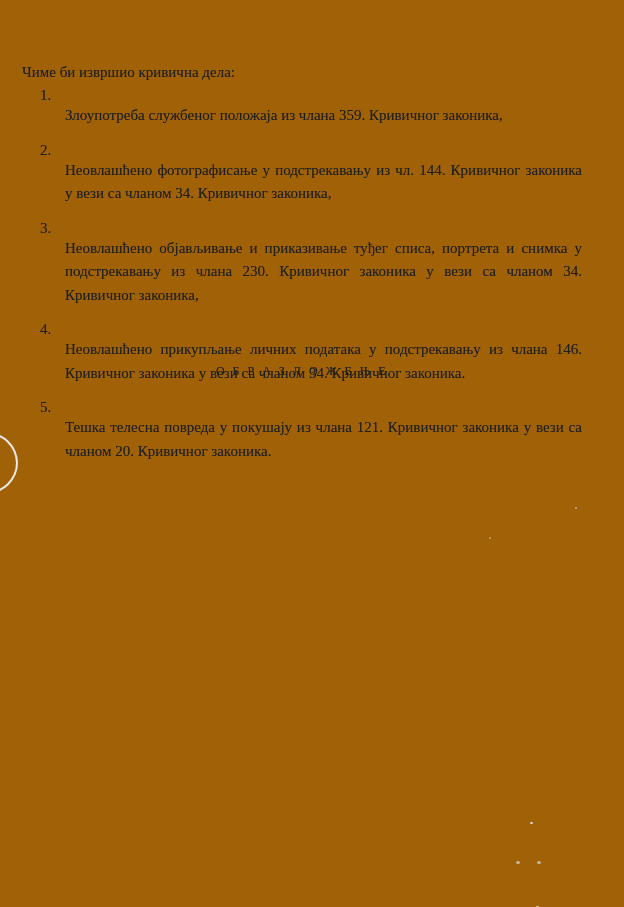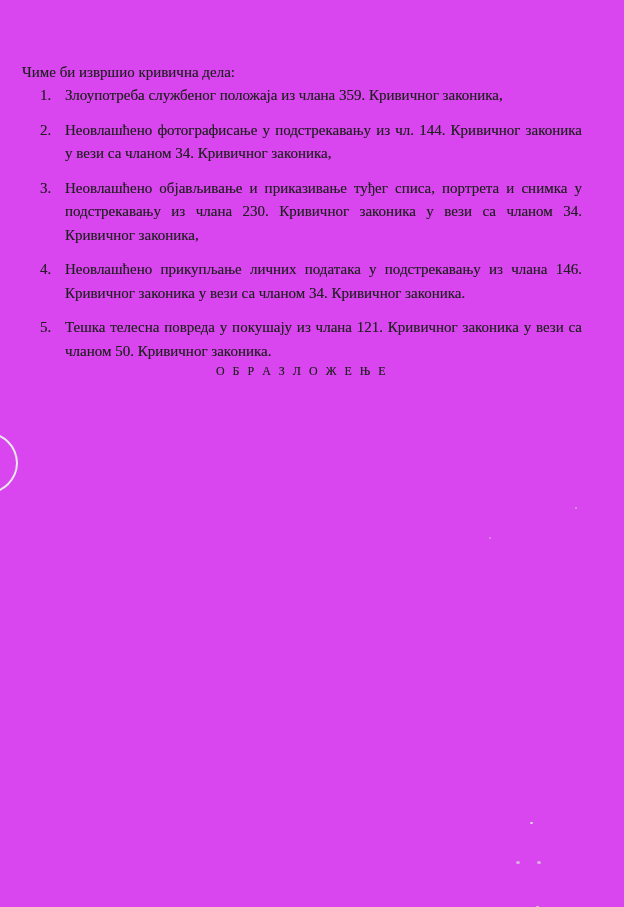--- a/index.html
+++ b/index.html
@@ -11,7 +11,7 @@
     position: relative;
     width: 624px;
     height: 907px;
-    background: #d946ef;
+    background: #a16207;
     overflow: hidden;
     font-family: "Liberation Serif", "DejaVu Serif", serif;
     color: #1f1f1f;

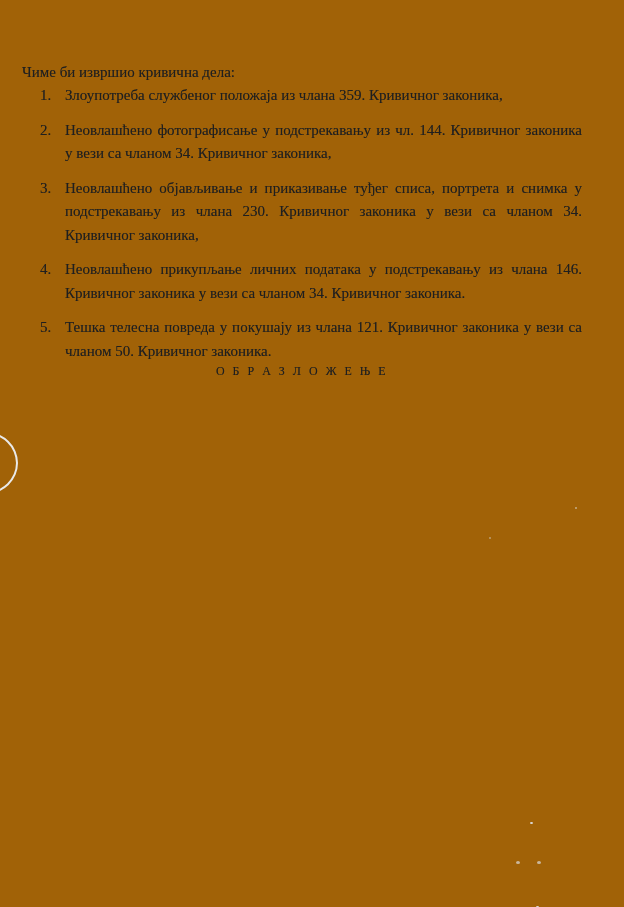--- a/index.html
+++ b/index.html
@@ -46,6 +46,7 @@
   .offense-text {
     flex: 1 1 auto;
     text-align: justify;
+    margin-top: 20px;
   }
   .section-heading {
     position: absolute;

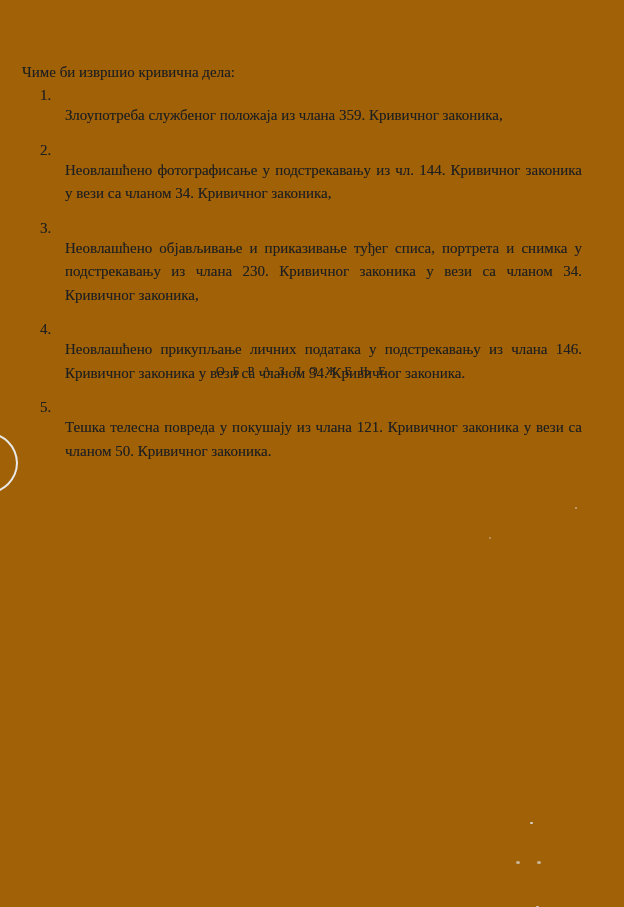--- a/index.html
+++ b/index.html
@@ -113,7 +113,7 @@
 
     <li class="offense-item">
       <span class="offense-number scan-text">5.</span>
-      <span class="offense-text scan-text">Тешка телесна повреда у покушају из члана 121. Кривичног законика у вези са чланом 50. Кривичног законика.</span>
+      <span class="offense-text scan-text">Тешка телесна повреда у покушају из члана 121. Кривичног законика у вези са чланом 20. Кривичног законика.</span>
     </li>
 
   </ol>

